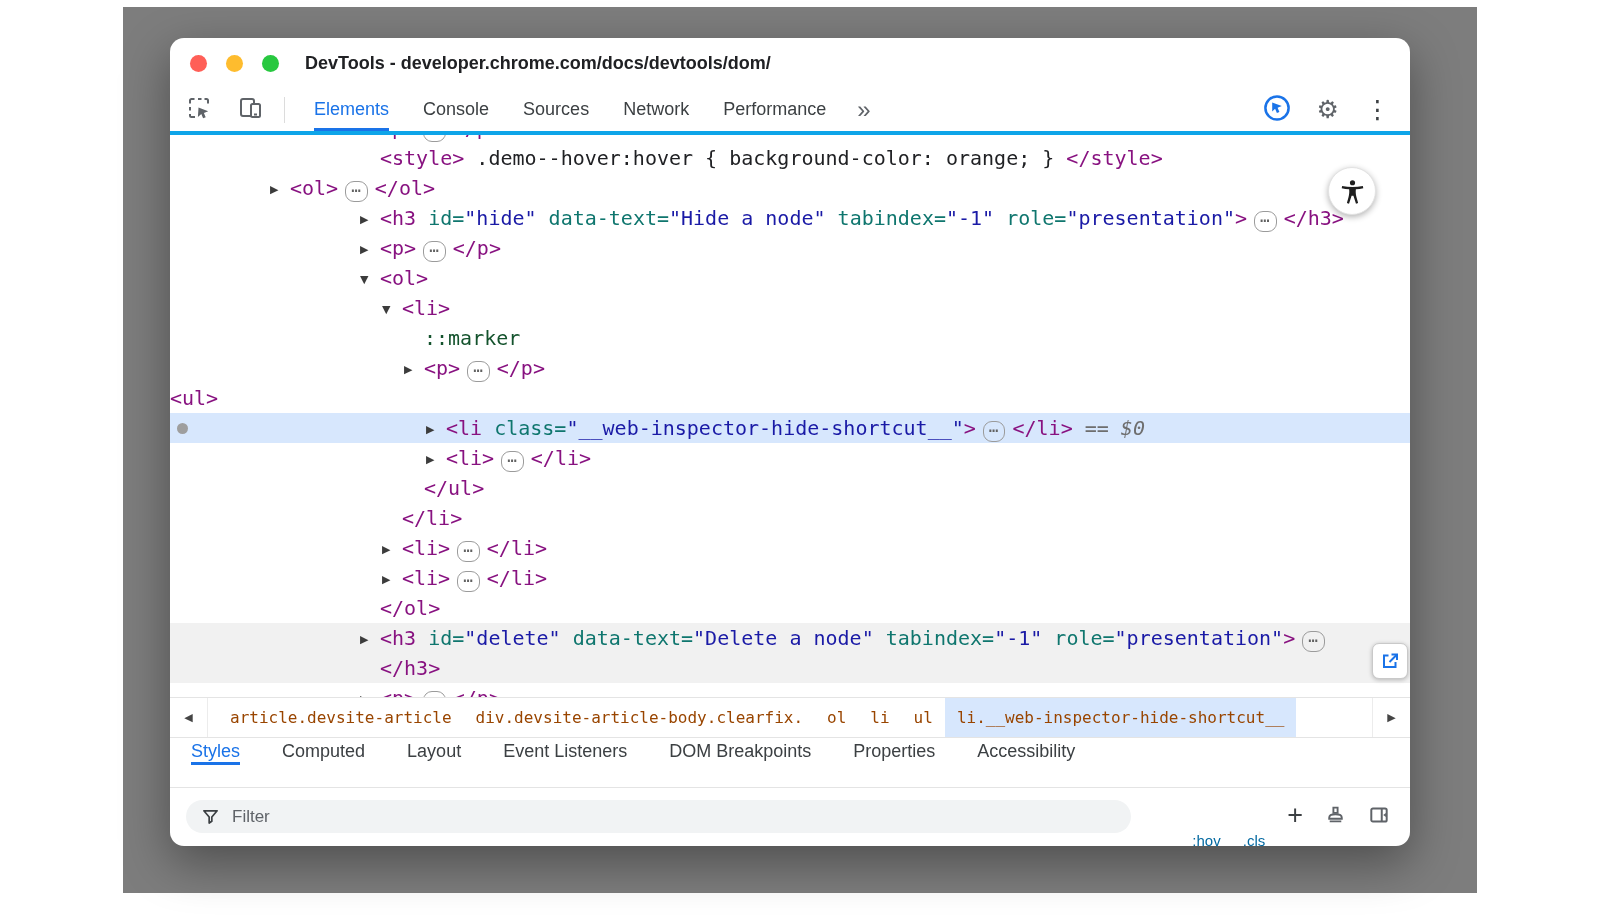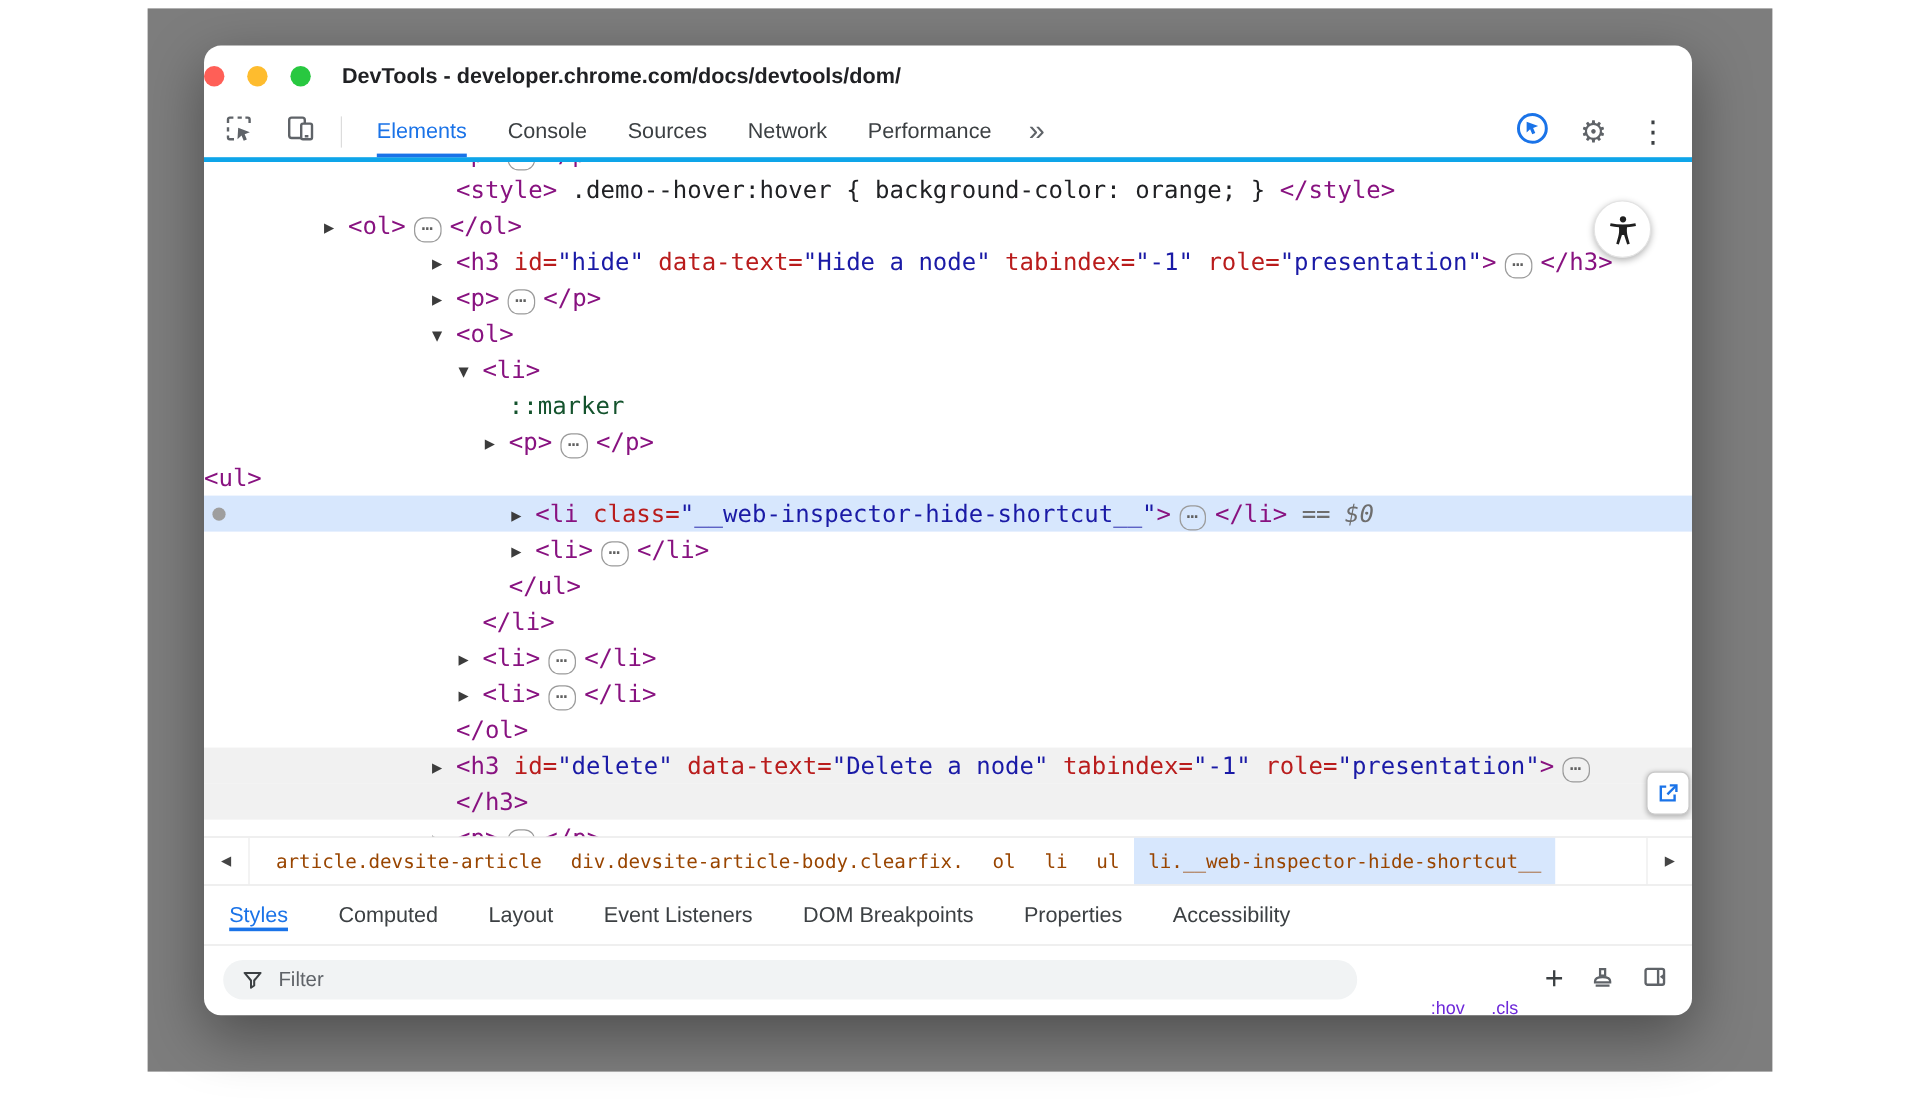--- a/index.html
+++ b/index.html
@@ -8,7 +8,7 @@
   .window{position:absolute;left:170px;top:38px;width:1240px;height:808px;background:#ffffff;border-radius:14px;box-shadow:0 16px 48px rgba(0,0,0,.38);overflow:hidden;}
 
   
-  .titlebar{position:absolute;top:0;left:0;right:0;height:50px;display:flex;align-items:center;box-sizing:border-box;}
+  .titlebar{position:absolute;top:0;left:0;right:0;height:50px;display:flex;align-items:center;padding-left:20px;box-sizing:border-box;}
   .traffic{display:flex;gap:19px;}
   .light{width:17px;height:17px;border-radius:50%;}
   .light.red{background:#ff5f57;}

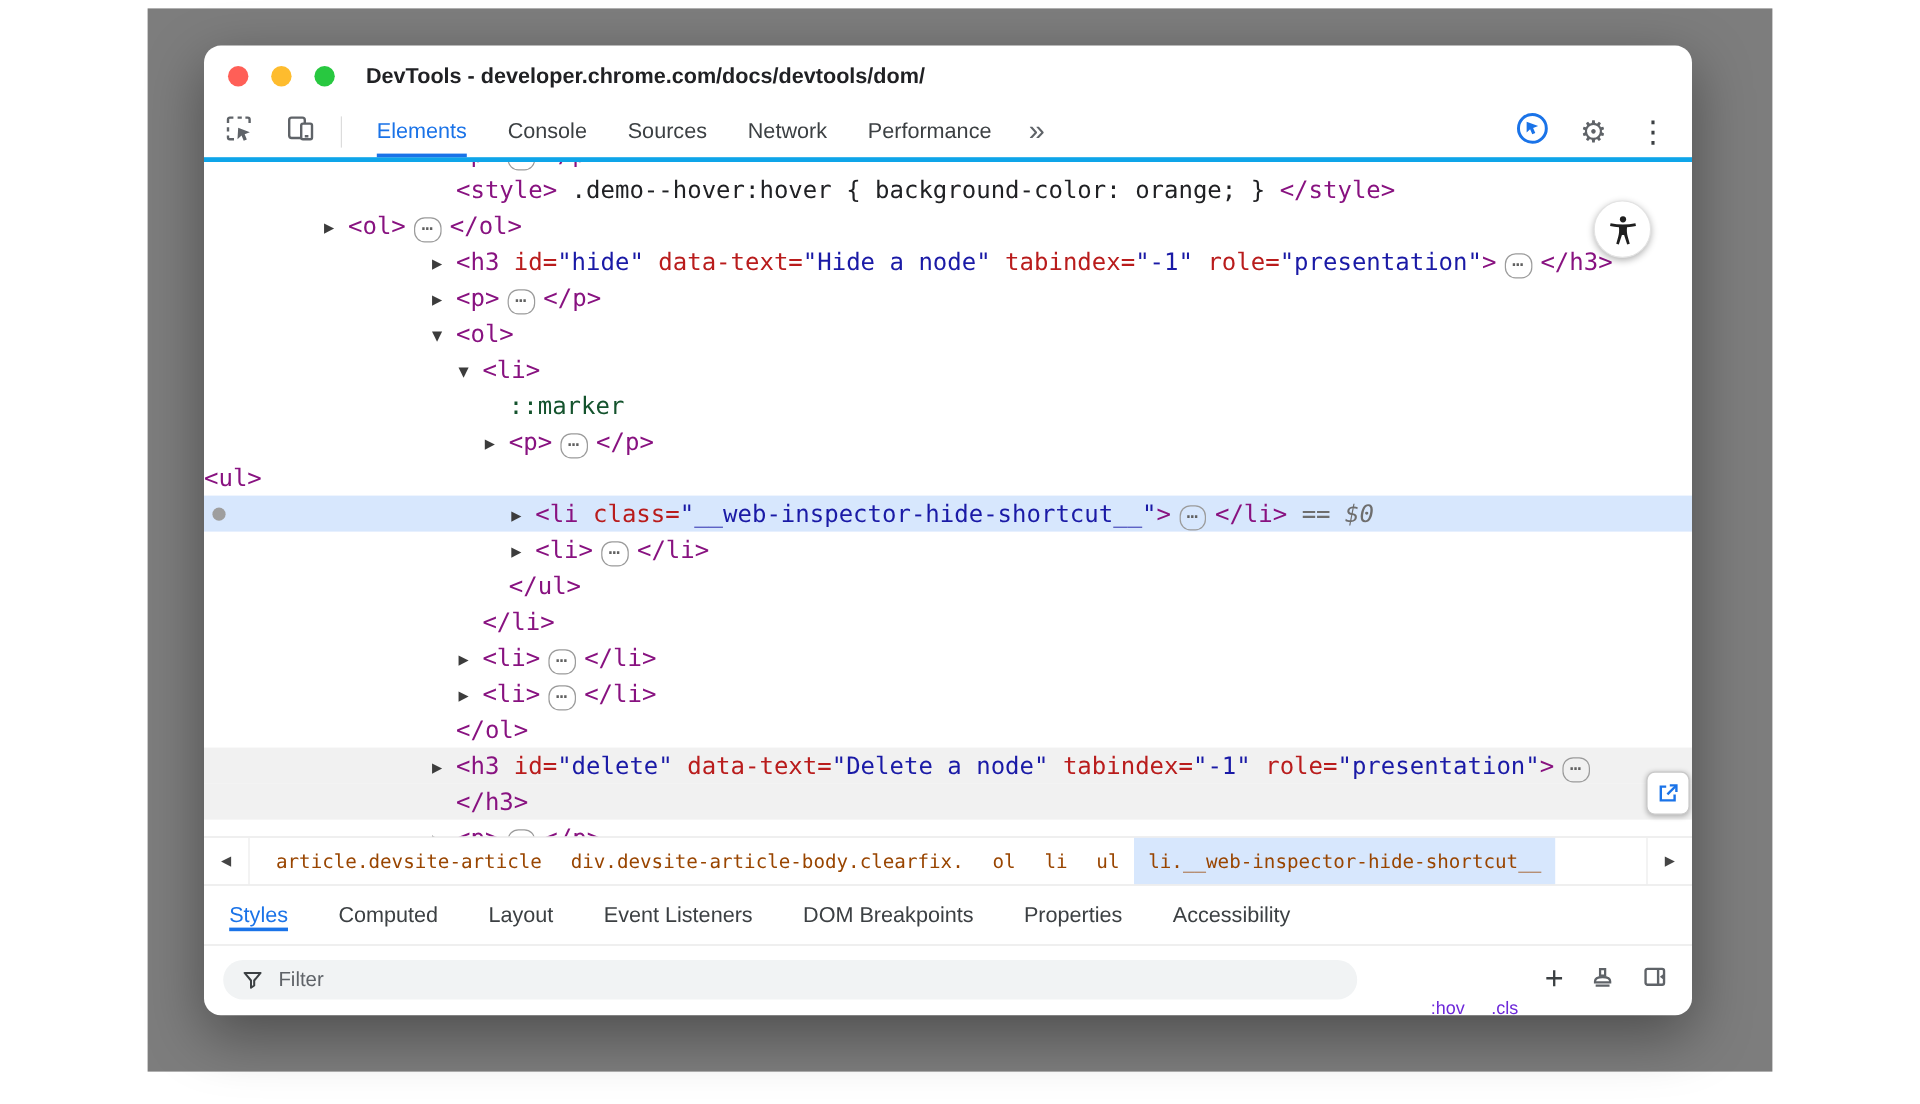--- a/index.html
+++ b/index.html
@@ -37,7 +37,7 @@
   .gutter-dot{position:absolute;left:7px;top:10px;width:11px;height:11px;border-radius:50%;background:#9e9e9e;}
   .arrow{display:inline-block;width:20px;margin-left:-20px;color:#3c3c3c;font-size:11px;vertical-align:2px;font-family:"DejaVu Sans",sans-serif;}
   .tk-tag{color:#881280;}
-  .tk-attr{color:#b91c1c;margin-top:45px;}
+  .tk-attr{color:#0f766e;margin-top:45px;}
   .tk-val{color:#1a1aa6;}
   .tk-txt{color:#202124;}
   .tk-pseudo{color:#14532d;text-align:center;}

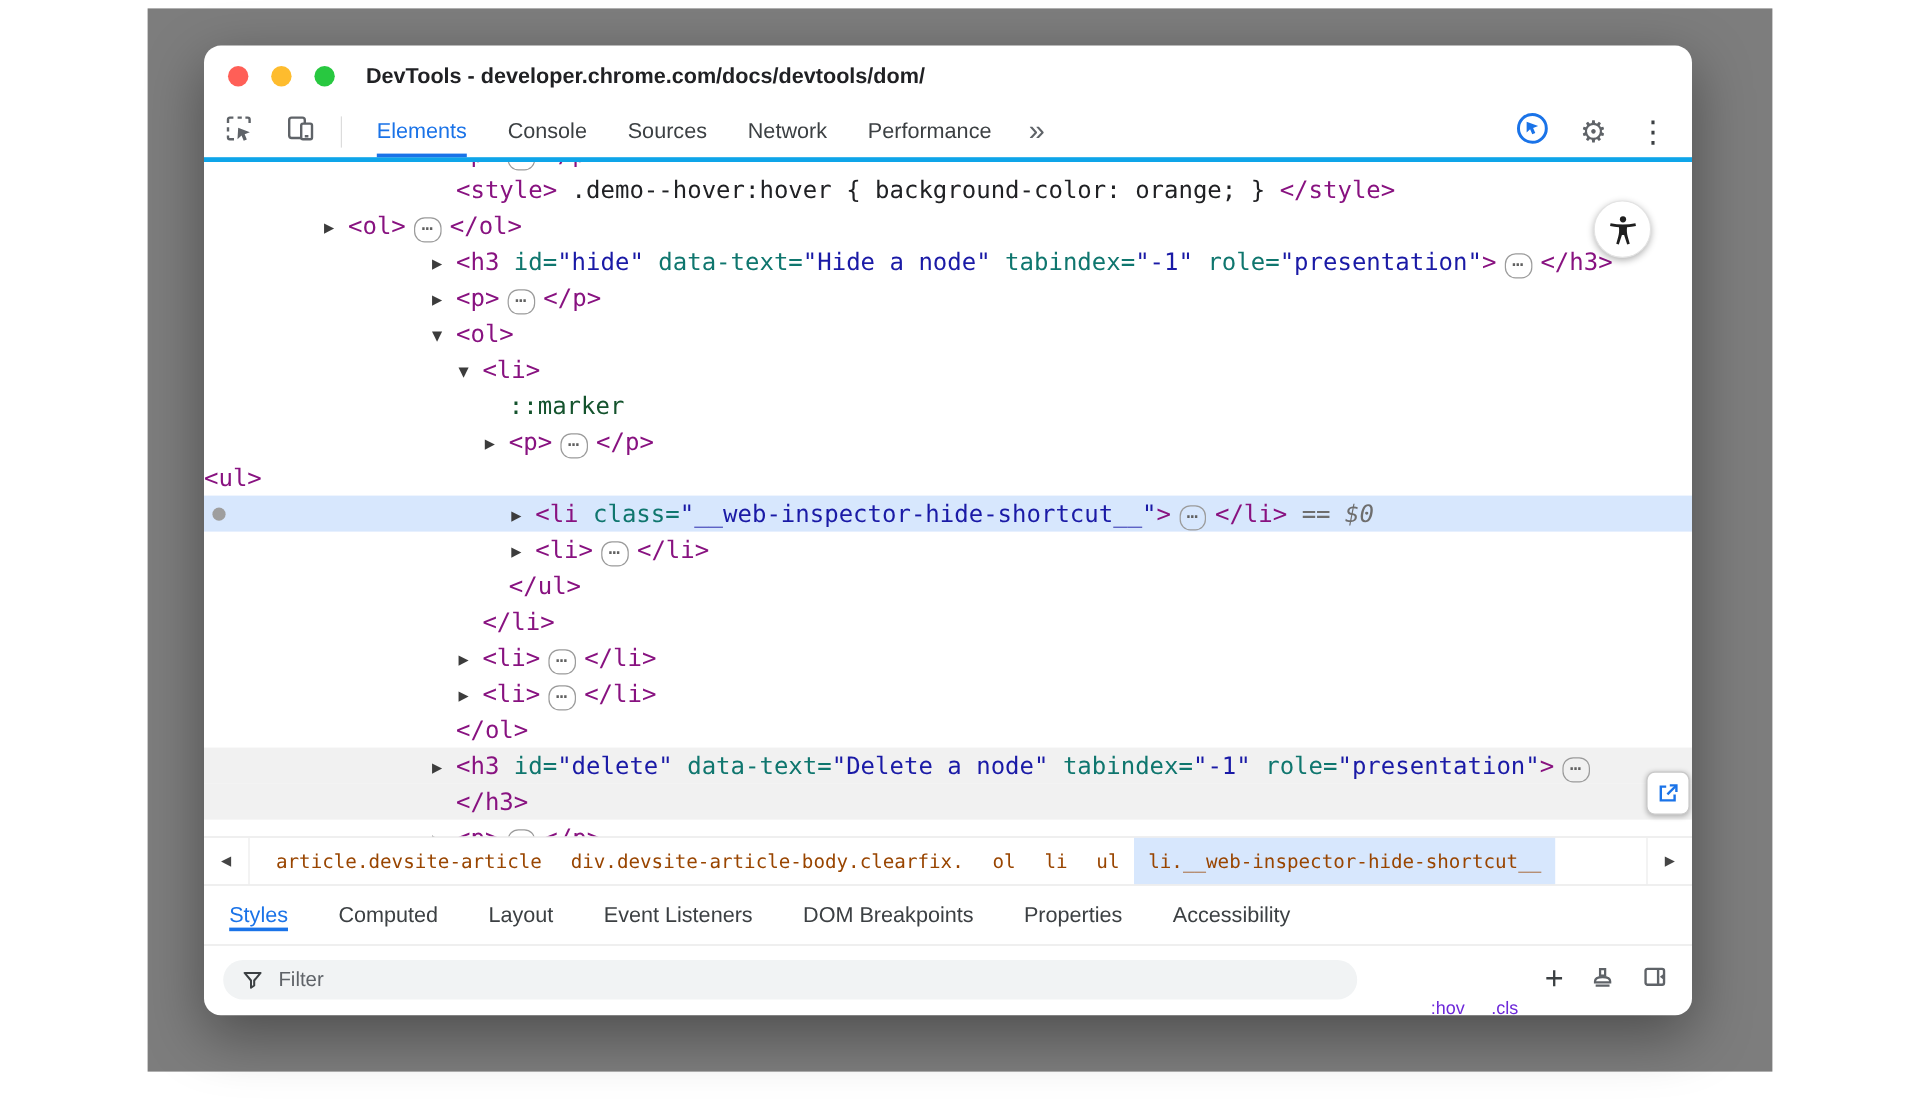--- a/index.html
+++ b/index.html
@@ -59,7 +59,7 @@
   .crumb.selected{background:#d7e7fd;}
 
   
-  .paneltabs{position:absolute;top:699px;left:0;right:0;height:50px;border-top:1px solid #e4e4e4;display:flex;align-items:center;box-sizing:border-box;}
+  .paneltabs{position:absolute;top:699px;left:0;right:0;height:50px;border-top:1px solid #e4e4e4;display:flex;align-items:flex-start;box-sizing:border-box;}
   .ptab{display:flex;align-items:center;padding:0 21px;font-size:18px;color:#3c4043;cursor:default;}
   .ptab .lbl{height:100%;display:flex;align-items:center;border-bottom:3px solid transparent;padding-top:3px;box-sizing:border-box;}
   .ptab.active{color:#1a73e8;}

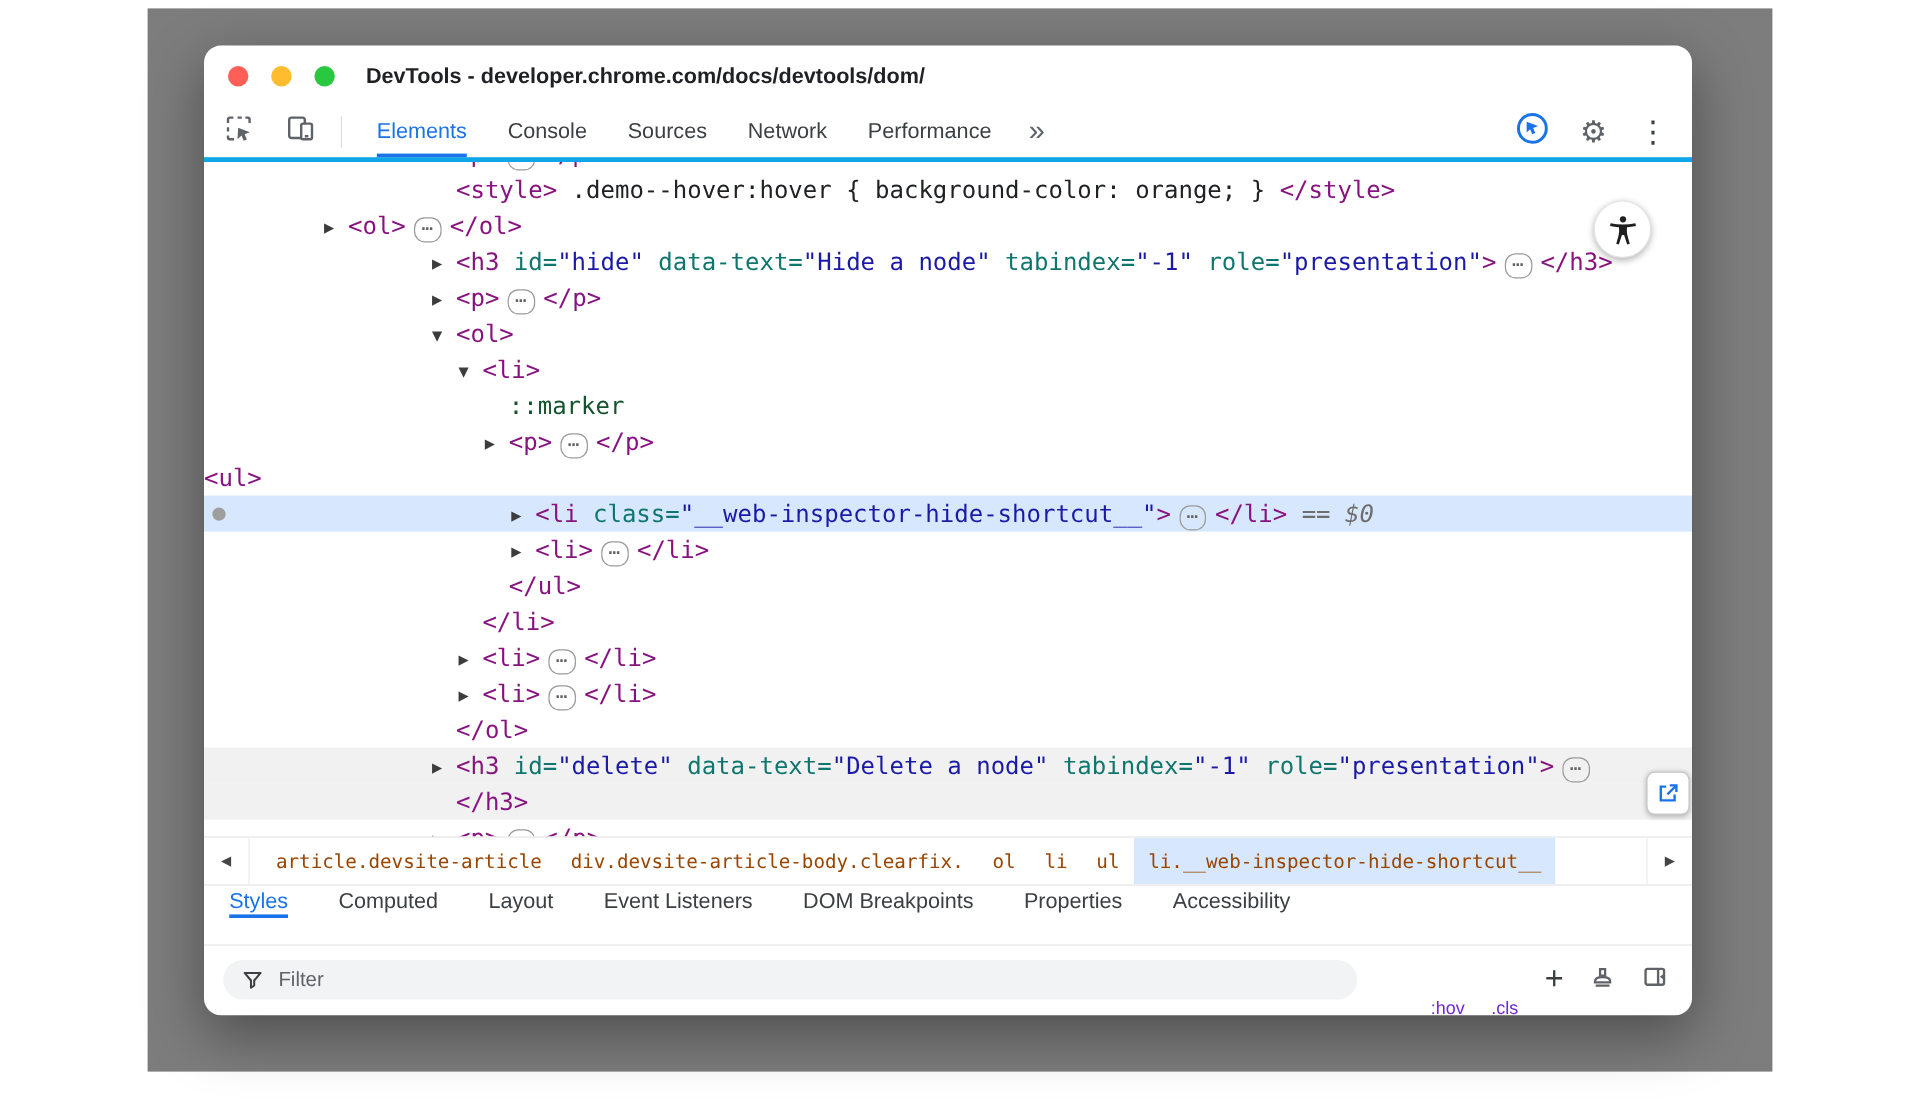--- a/index.html
+++ b/index.html
@@ -72,7 +72,7 @@
   .filter-input::placeholder{color:#5f6368;opacity:1;}
   .funnel{position:absolute;left:15px;top:7px;}
   .filter-right{margin-left:auto;display:flex;align-items:center;gap:22px;height:33px;padding-right:2px;}
-  .txt-btn{font-size:15px;color:#6d28d9;white-space:nowrap;margin-top:48px;}
+  .txt-btn{font-size:15px;color:#0369a1;white-space:nowrap;margin-top:48px;}
   .plus-btn{font-size:27px;color:#3c4043;line-height:1;margin-top:-3px;}
 </style>
 </head>

